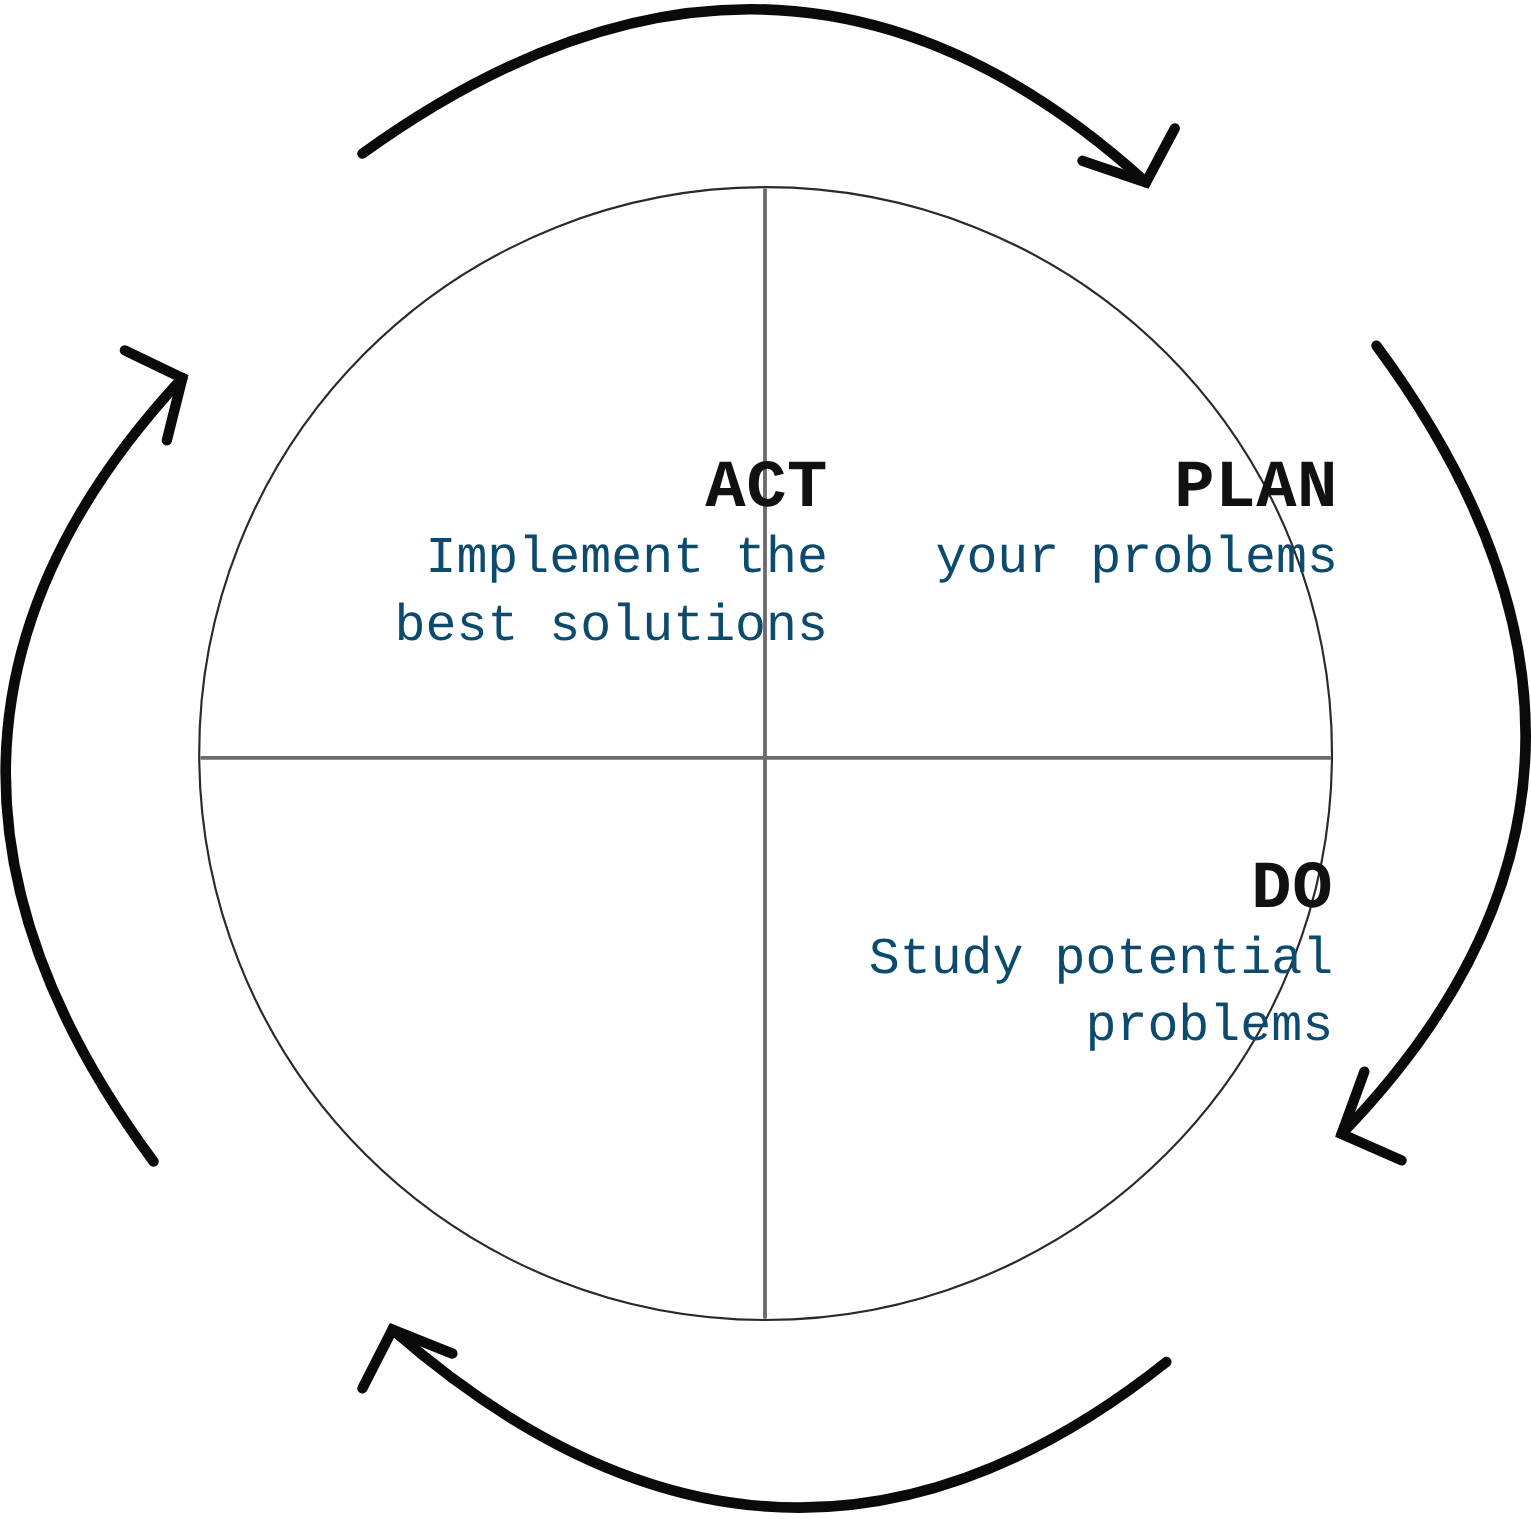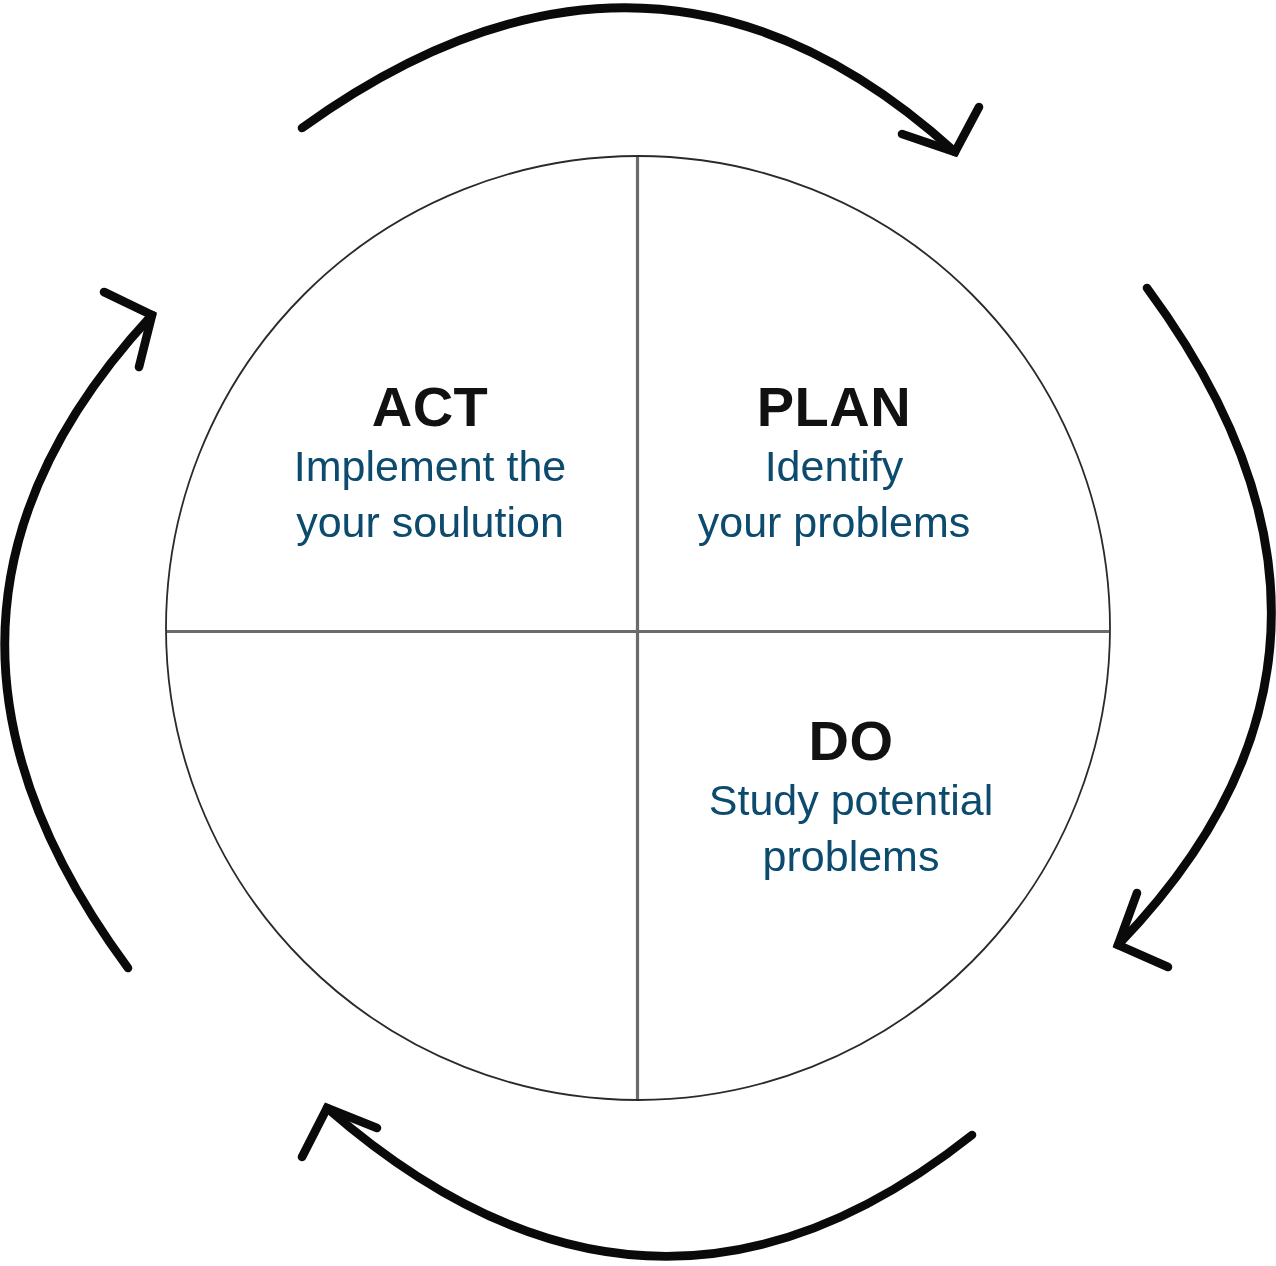--- a/index.html
+++ b/index.html
@@ -46,8 +46,9 @@
     position: absolute;
     width: 520px;
     transform: translateX(-50%);
-    text-align: center;
+    text-align: right;
     color: var(--text);
+    font-family: Liberation Mono, monospace;
   }
   .quad h2 {
     font-size: 56px;

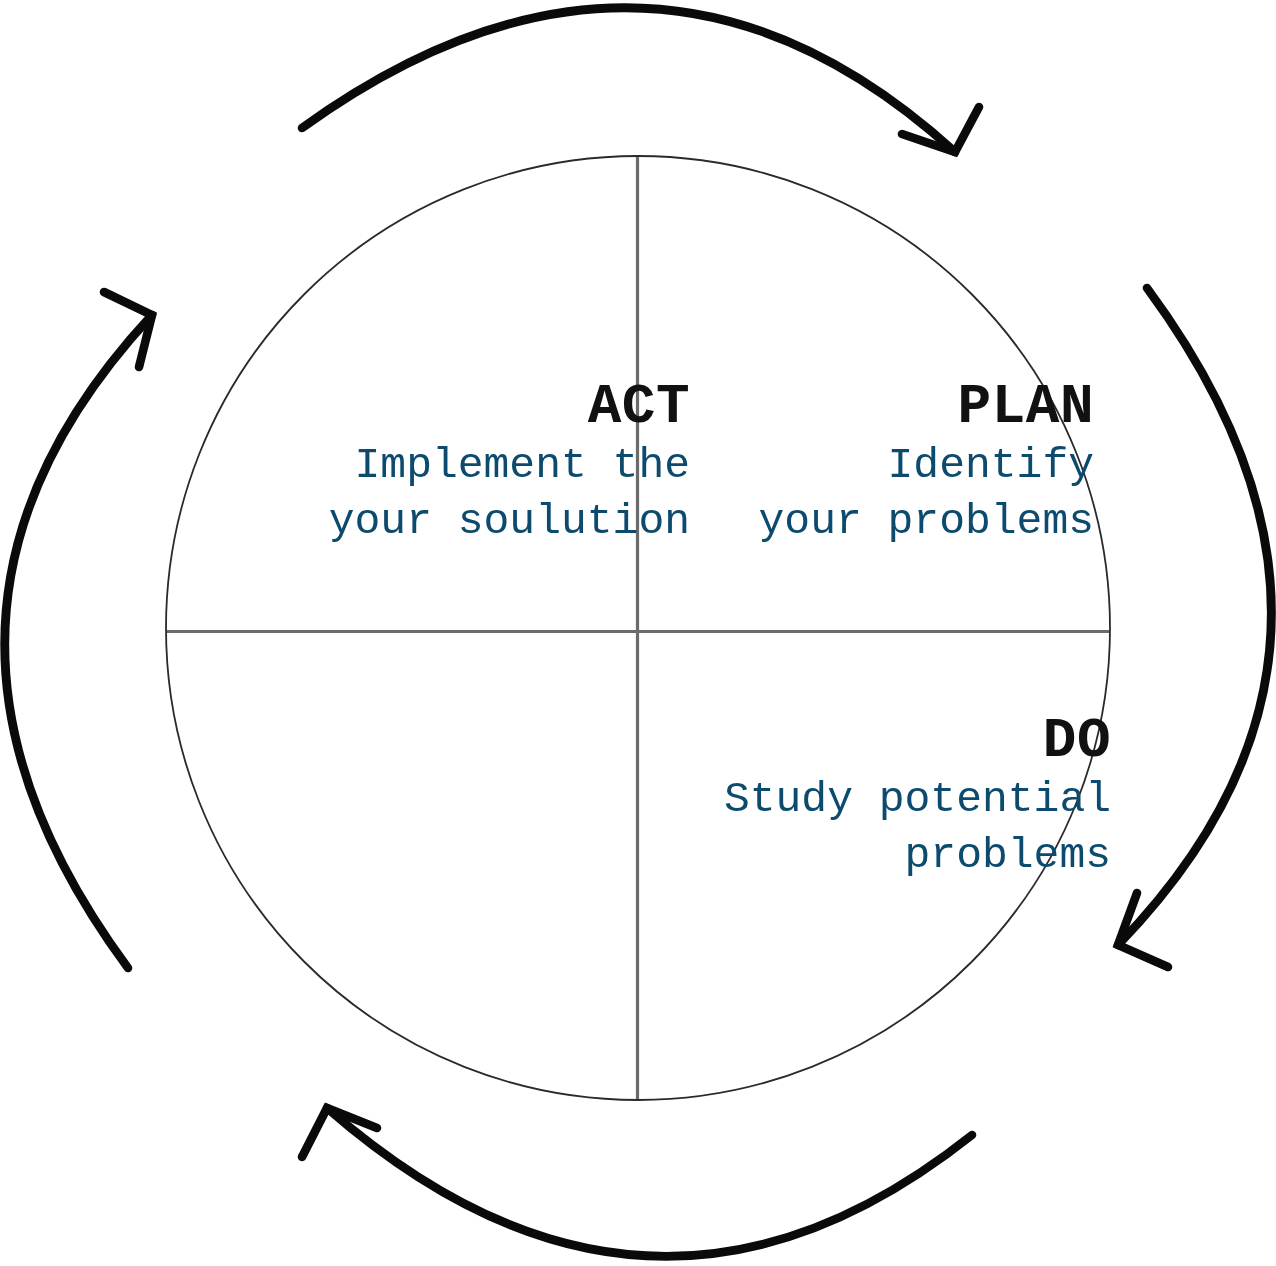--- a/index.html
+++ b/index.html
@@ -63,7 +63,7 @@
     color: #0c4a6e;
   }
   .q-act   { left: 430px; top: 376px; }
-  .q-plan  { left: 834px; top: 376px; }
+  .q-plan  { left: 855px; top: 376px; }
   .q-check { left: 429px; top: 710px; }
   .q-do    { left: 851px; top: 710px; }
 </style>

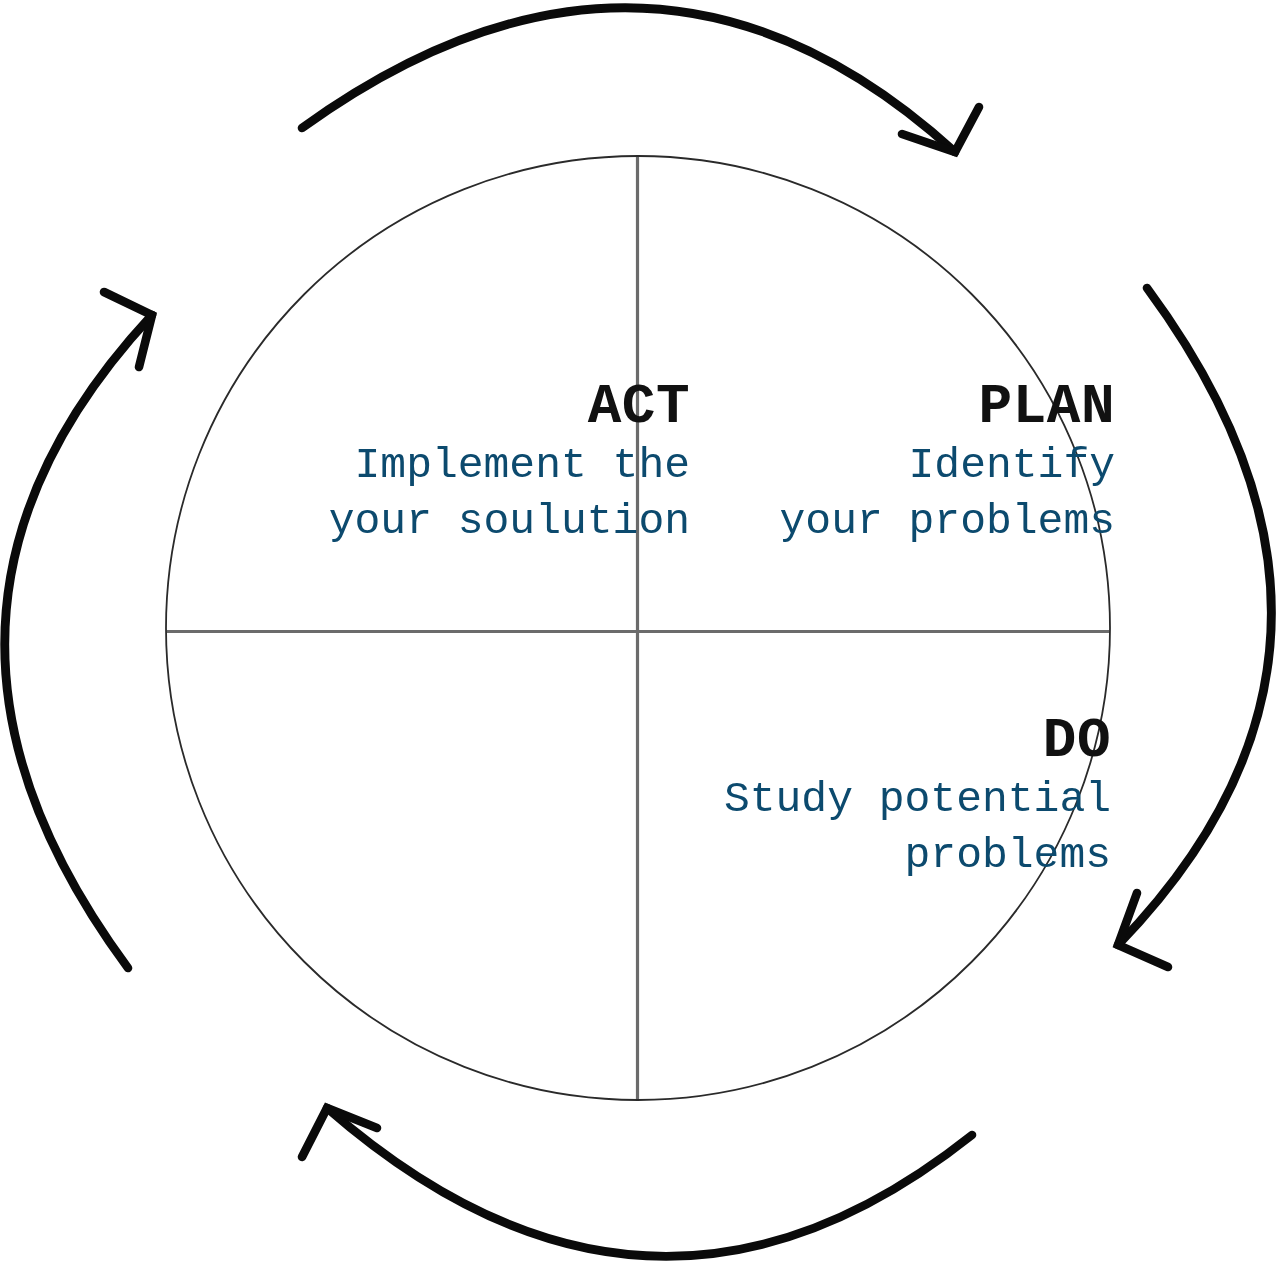--- a/index.html
+++ b/index.html
@@ -108,7 +108,6 @@
 
   <div class="quad q-plan">
     <h2>PLAN</h2>
-    <p>Identify</p>
     <p>your problems</p>
   </div>
 

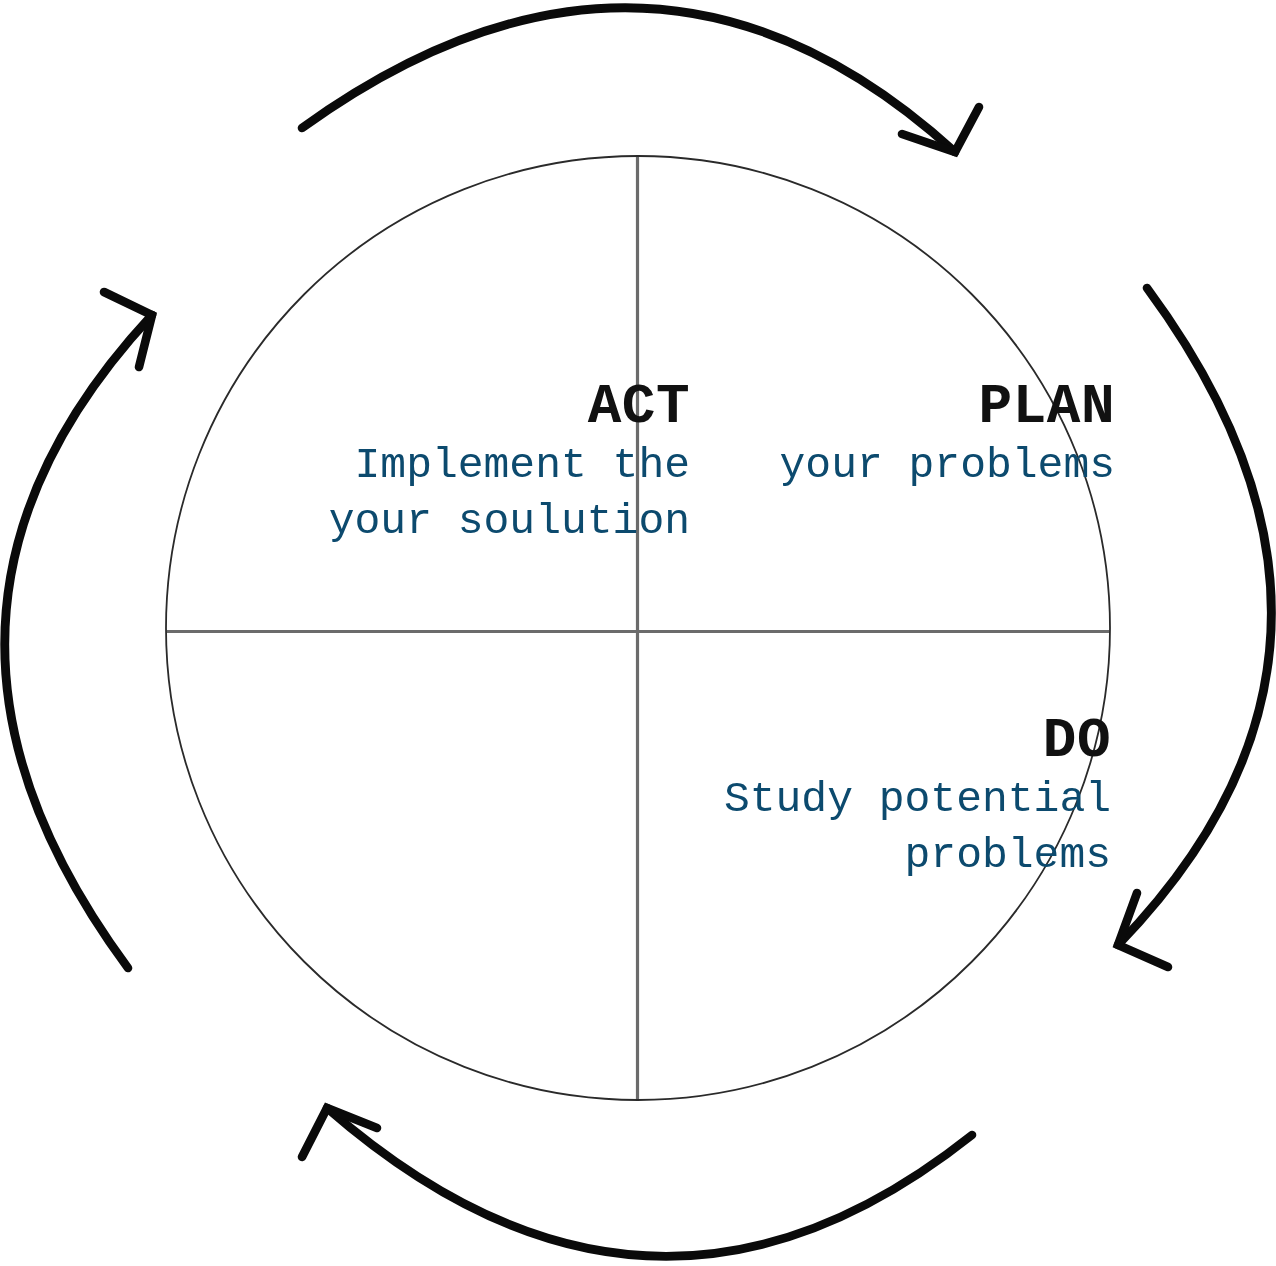--- a/index.html
+++ b/index.html
@@ -103,7 +103,7 @@
   <div class="quad q-act">
     <h2>ACT</h2>
     <p>Implement the</p>
-    <p>your soulution</p>
+    <p>best solutions</p>
   </div>
 
   <div class="quad q-plan">

